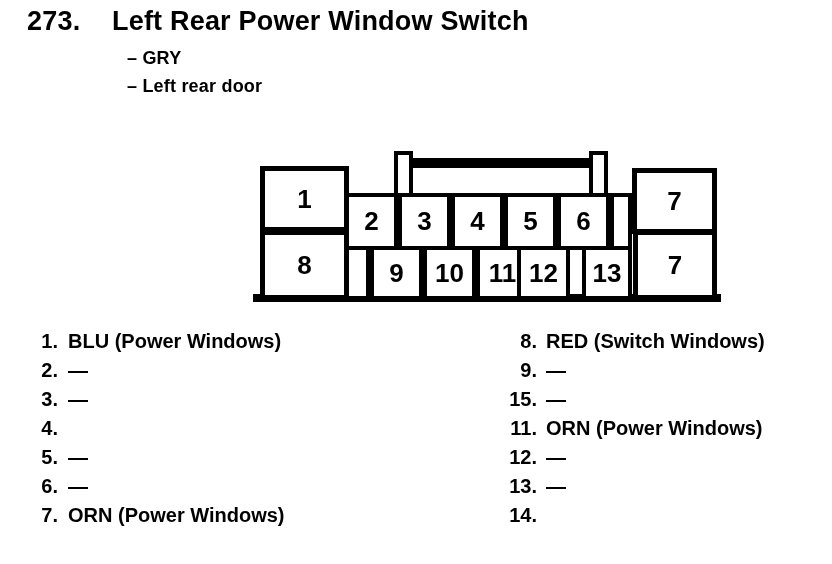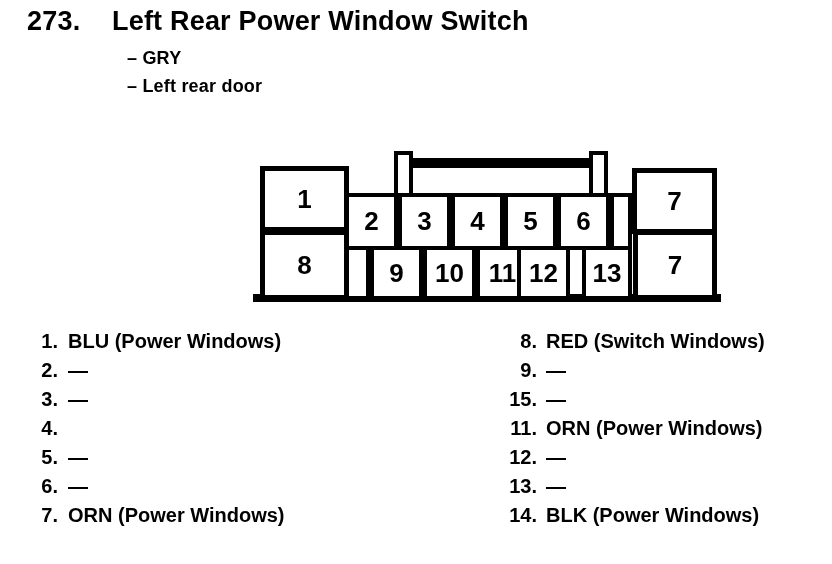--- a/index.html
+++ b/index.html
@@ -157,7 +157,6 @@
   </div>
   <div class="pin-row">
     <span class="pin-num">14.</span>
-    <span class="pin-label">BLK (Power Windows)</span>
   </div>
 </div>
 

